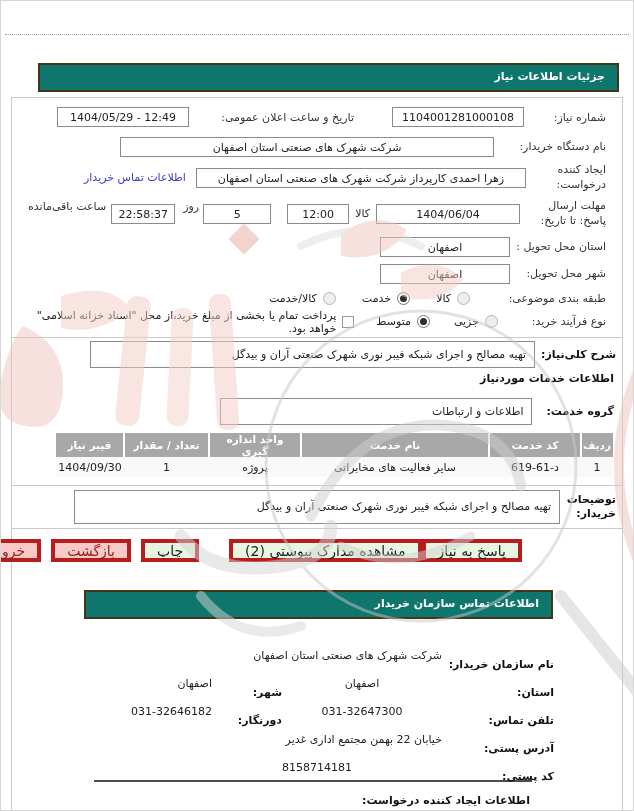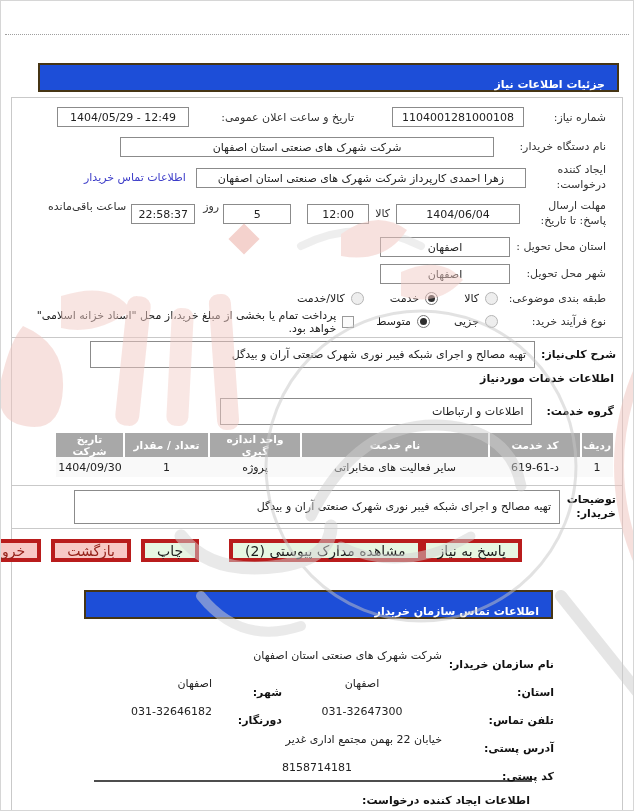--- a/index.html
+++ b/index.html
@@ -9,8 +9,8 @@
     direction:rtl;border:1px solid #d6d6d6;box-sizing:border-box;
   }
   .dotted{position:absolute;top:33px;left:4px;right:4px;border-top:1px dotted #9f9f9f;}
-  .bar{background:#1d4ed8;border:2px solid #463514;color:#fff;font-weight:bold;
-       font-size:11px;line-height:23px;padding:8px 12px;box-sizing:border-box;}
+  .bar{background:#0f766e;border:2px solid #463514;color:#fff;font-weight:bold;
+       font-size:11px;line-height:23px;padding:0 12px;box-sizing:border-box;}
   .bar1{position:absolute;top:62px;right:14px;left:37px;height:29px;}
   .wrapper{position:absolute;top:96px;bottom:-2px;left:10px;right:10px;
            border:1px solid #c9c9c9;background:#fff;box-sizing:border-box;}

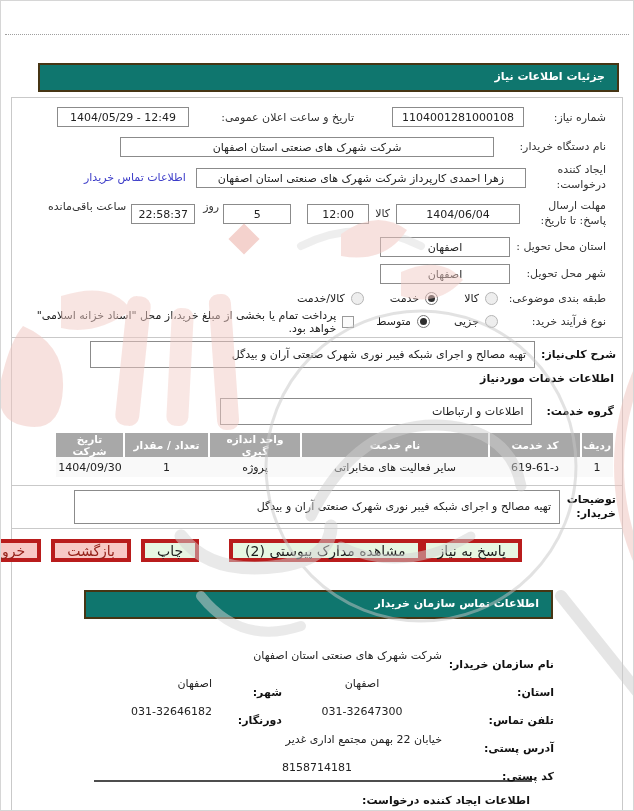--- a/index.html
+++ b/index.html
@@ -105,7 +105,7 @@
     </div>
     <div class="frow r4">
       <span class="flbl" style="width:82px;line-height:1.3;">مهلت ارسال پاسخ: تا تاریخ:</span>
-      <span class="box ltr" style="width:124px;margin-right:4px;">1404/06/04</span>
+      <span class="box ltr" style="width:144px;margin-right:4px;">1404/06/04</span>
       <span class="flbl" style="margin-right:6px;">کالا</span>
       <span class="box ltr" style="width:62px;margin-right:6px;">12:00</span>
       <span class="box" style="width:68px;margin-right:16px;">5</span>

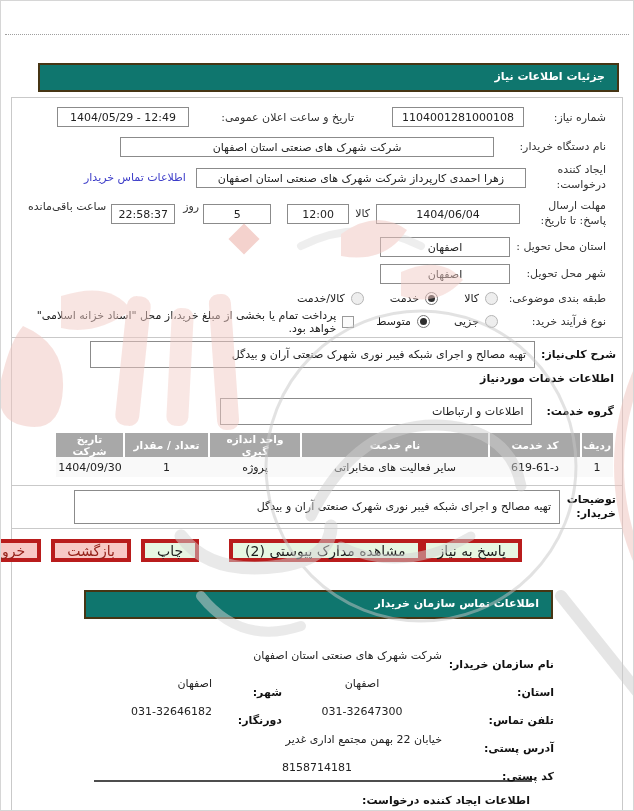--- a/index.html
+++ b/index.html
@@ -122,7 +122,7 @@
       <span class="box" style="width:130px;margin-right:0;">اصفهان</span>
     </div>
     <div class="frow r7">
-      <span class="flbl" style="width:108px;">طبقه بندی موضوعی:</span>
+      <span class="flbl" style="width:108px;padding-left:28px;">طبقه بندی موضوعی:</span>
       <span class="opt">
         <span class="radio"></span>
         <span>کالا</span>

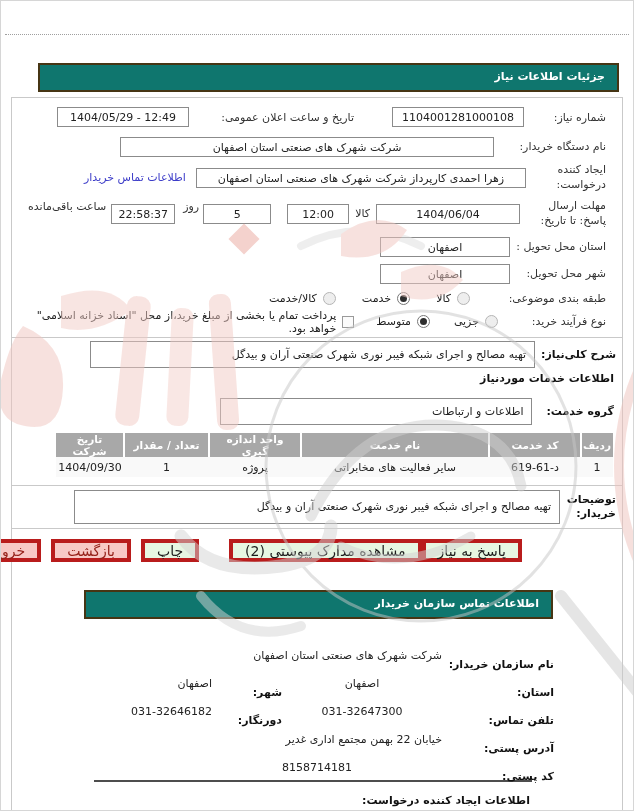--- a/index.html
+++ b/index.html
@@ -179,7 +179,7 @@
           <th>نام خدمت</th>
           <th>واحد اندازه گیری</th>
           <th>تعداد / مقدار</th>
-          <th>تاریخ شرکت</th>
+          <th>فیبر نیاز</th>
         </tr>
       </thead>
       <tbody>

